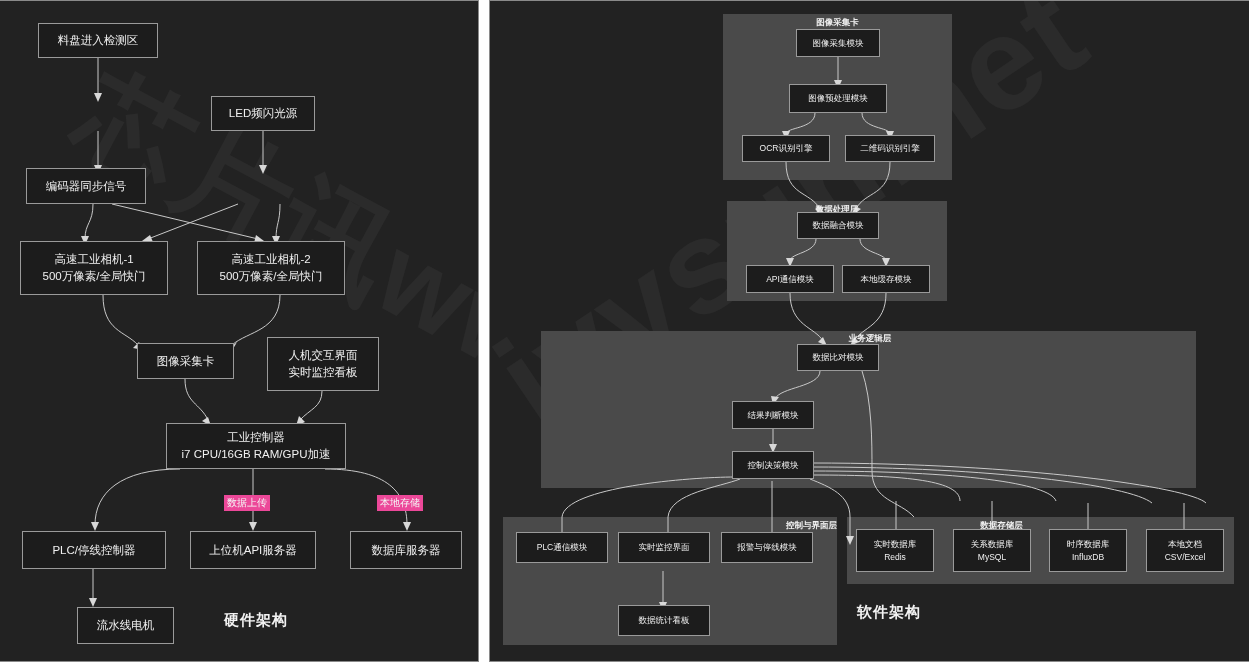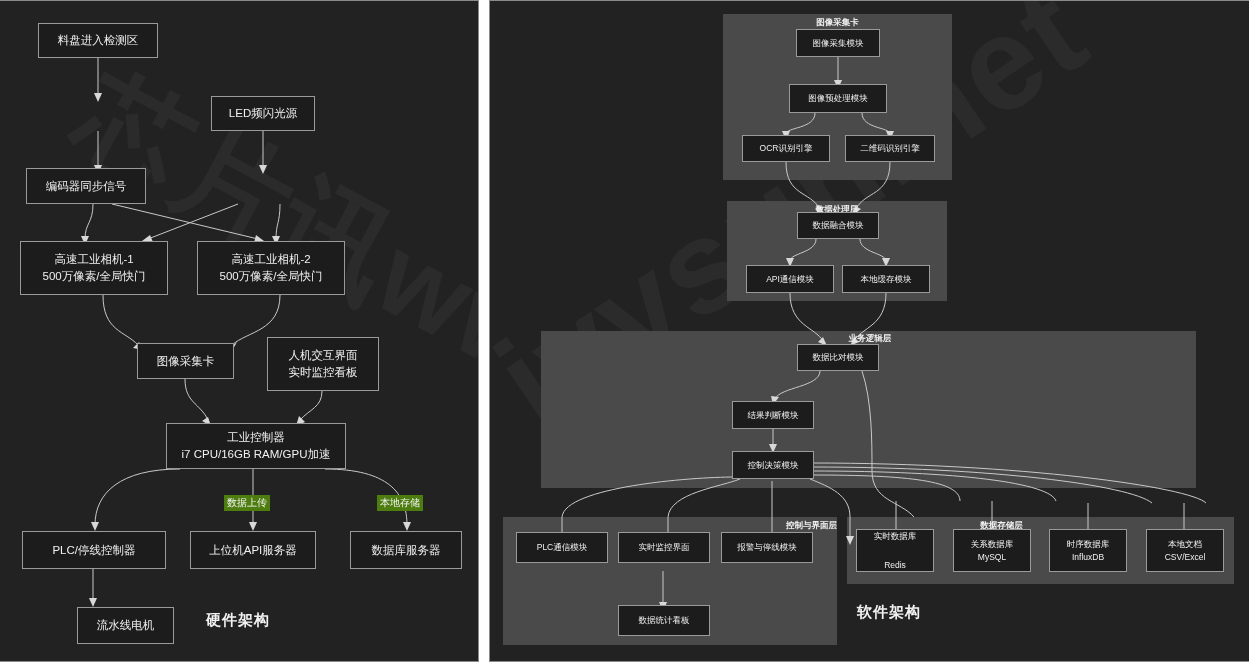--- a/index.html
+++ b/index.html
@@ -35,7 +35,7 @@
   .node .l2{display:block;}
 
   
-  .edge-label{position:absolute;background:#4d7c0f;color:#f5f5f5;font-size:10px;
+  .edge-label{position:absolute;background:#ec4899;color:#f5f5f5;font-size:10px;
       padding:1px 3px;white-space:nowrap;}
 
   svg.edges{position:absolute;left:0;top:0;width:100%;height:100%;pointer-events:none;overflow:visible;}

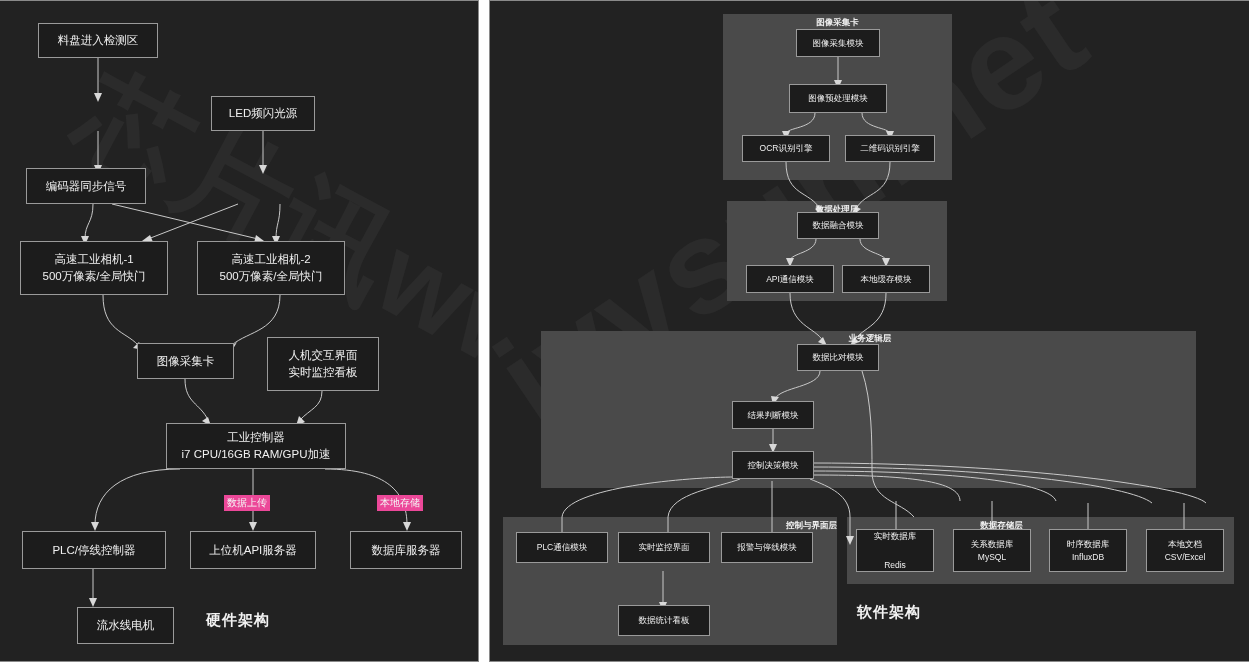--- a/index.html
+++ b/index.html
@@ -293,7 +293,7 @@
       <span>数据统计看板</span>
     </div>
 
-    <div class="node" style="left:366px;top:528px;width:78px;height:43px;justify-content:space-between;">
+    <div class="node" style="left:366px;top:528px;width:78px;height:43px;">
       <span>实时数据库</span>
       <span class="l2">Redis</span>
     </div>

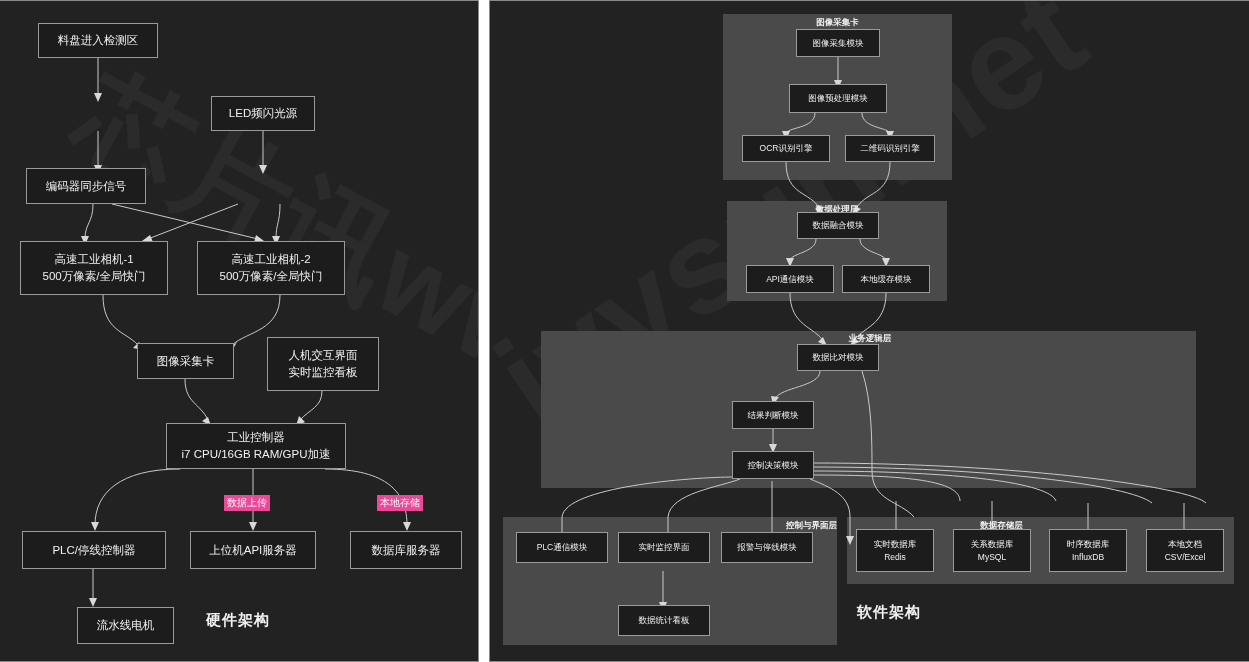--- a/index.html
+++ b/index.html
@@ -157,7 +157,7 @@
       <span>流水线电机</span>
     </div>
 
-    <div class="panel-title" style="left:206px;top:610px;">硬件架构</div>
+    <div class="panel-title" style="left:224px;top:610px;">硬件架构</div>
   </div>
 
   <div class="panel sw" id="panel-software">

